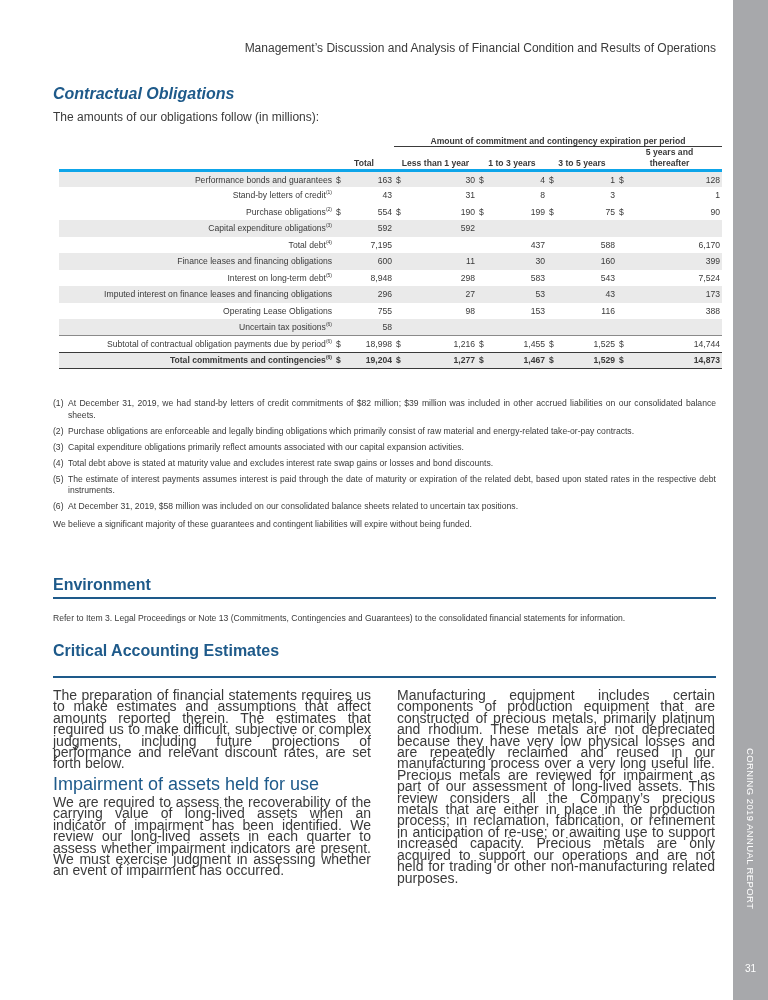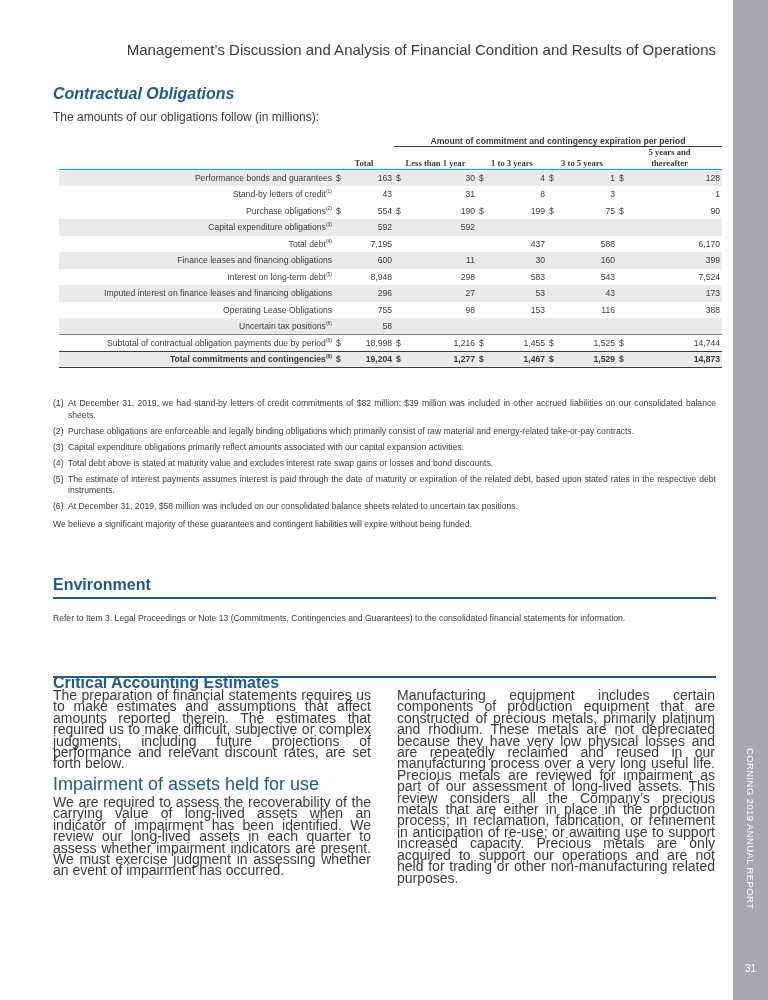--- a/index.html
+++ b/index.html
@@ -9,7 +9,7 @@
   .side-title { position: absolute; left: 733px; top: 748px; width: 35px; height: 170px; }
   .side-title span { position: absolute; left: 12px; top: 0; writing-mode: vertical-rl; color: #ffffff; font-size: 9.5px; letter-spacing: 0.4px; white-space: nowrap; }
   .page-num { position: absolute; left: 733px; top: 963px; width: 35px; text-align: center; color: #ffffff; font-size: 10px; }
-  .running-header { position: absolute; right: 52px; top: 41px; font-size: 15px; color: #3a3a3a; padding-left: 21px; }
+  .running-header { position: absolute; right: 52px; top: 41px; font-size: 12px; color: #3a3a3a; padding-left: 21px; }
   .h1 { position: absolute; left: 53px; font-size: 16px; font-weight: bold; color: #1e5a8a; }
   .intro { position: absolute; left: 53px; top: 110px; font-size: 12px; color: #3a3a3a; }
   table.obl { position: absolute; left: 59px; top: 130px; width: 663px; border-collapse: collapse; font-size: 8.6px; color: #3a3a3a; }

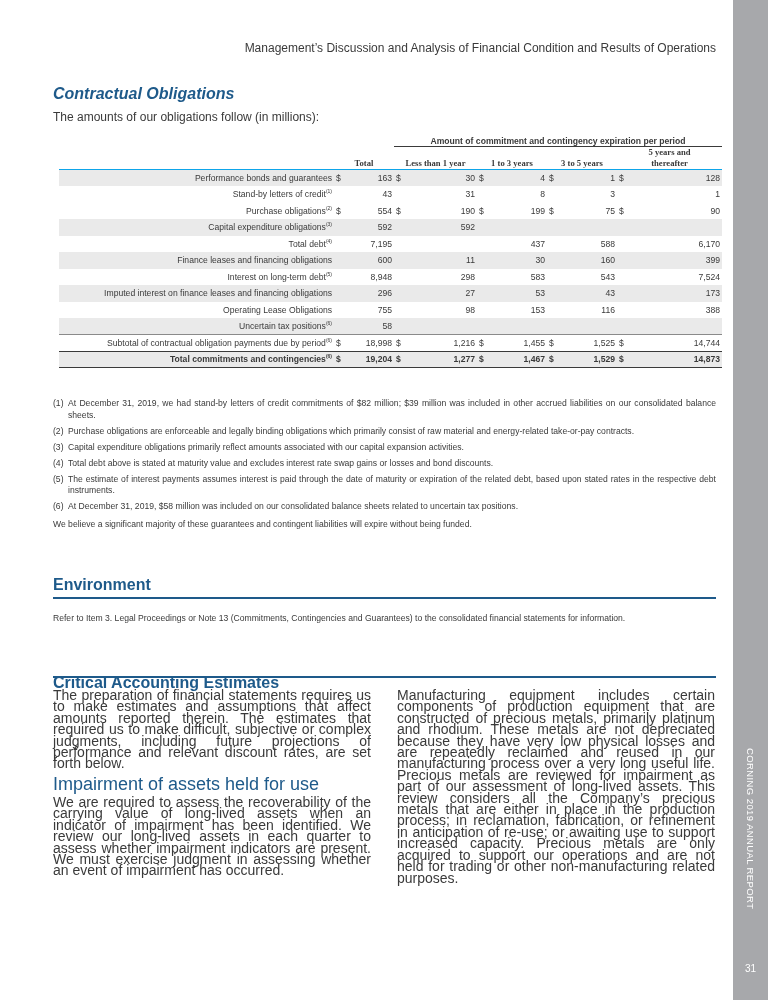--- a/index.html
+++ b/index.html
@@ -17,7 +17,7 @@
   table.obl th { font-weight: bold; text-align: center; }
   .group-hdr th { height: 15px; vertical-align: bottom; }
   .group-hdr .span-hdr { border-bottom: 1px solid #3a3a3a; }
-  .col-hdr th { height: 26px; vertical-align: bottom; border-bottom: 1px solid #0ea5e9; padding-bottom: 2px; line-height: 11px; font-family: Liberation Serif, serif; }
+  .col-hdr th { height: 26px; vertical-align: bottom; border-bottom: 3px solid #0ea5e9; padding-bottom: 2px; line-height: 11px; }
   .shaded td { background: #eaeaea; }
   .subtotal td { border-top: 1px solid #8a8a8a; }
   .total td { font-weight: bold; border-top: 1px solid #3a3a3a; border-bottom: 1.5px solid #3a3a3a; }

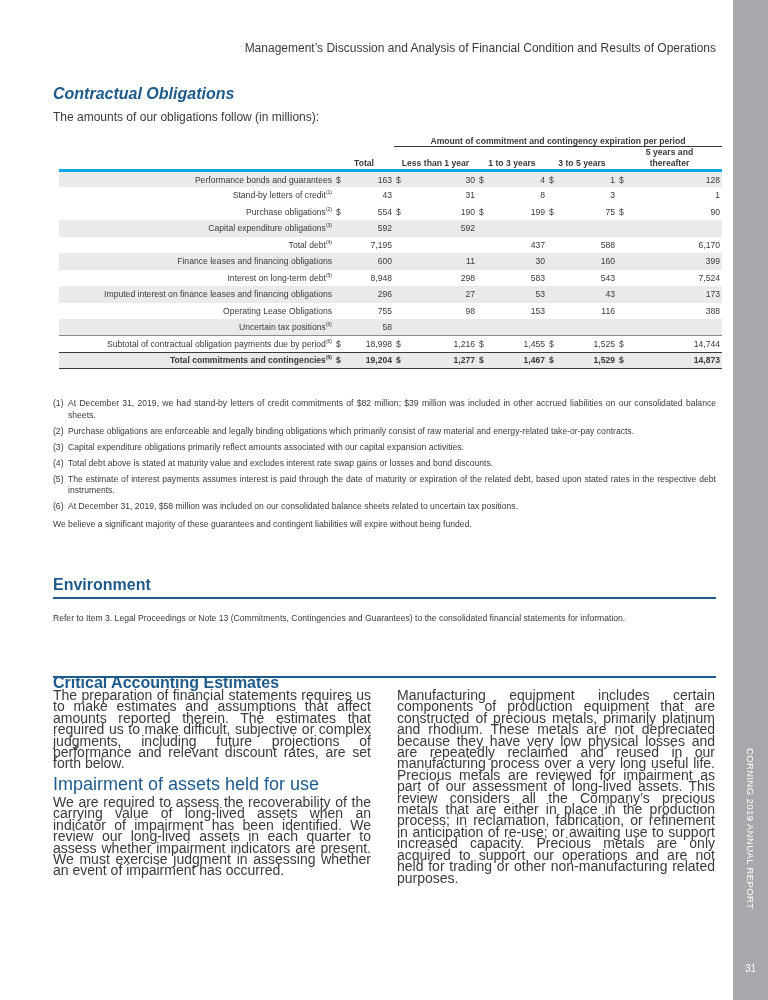--- a/index.html
+++ b/index.html
@@ -273,7 +273,7 @@
 <div class="rule" style="top:597px;"></div>
 <div class="env-text">Refer to Item 3. Legal Proceedings or Note 13 (Commitments, Contingencies and Guarantees) to the consolidated financial statements for information.</div>
 
-<div class="h1" style="top:674px;">Critical Accounting Estimates</div>
+<div class="h1" style="top:642px;">Critical Accounting Estimates</div>
 <div class="rule" style="top:676px;"></div>
 
 <div class="col" style="left:53px; top:690px;">The preparation of financial statements requires us to make estimates and assumptions that affect amounts reported therein. The estimates that required us to make difficult, subjective or complex judgments, including future projections of performance and relevant discount rates, are set forth below.</div>

